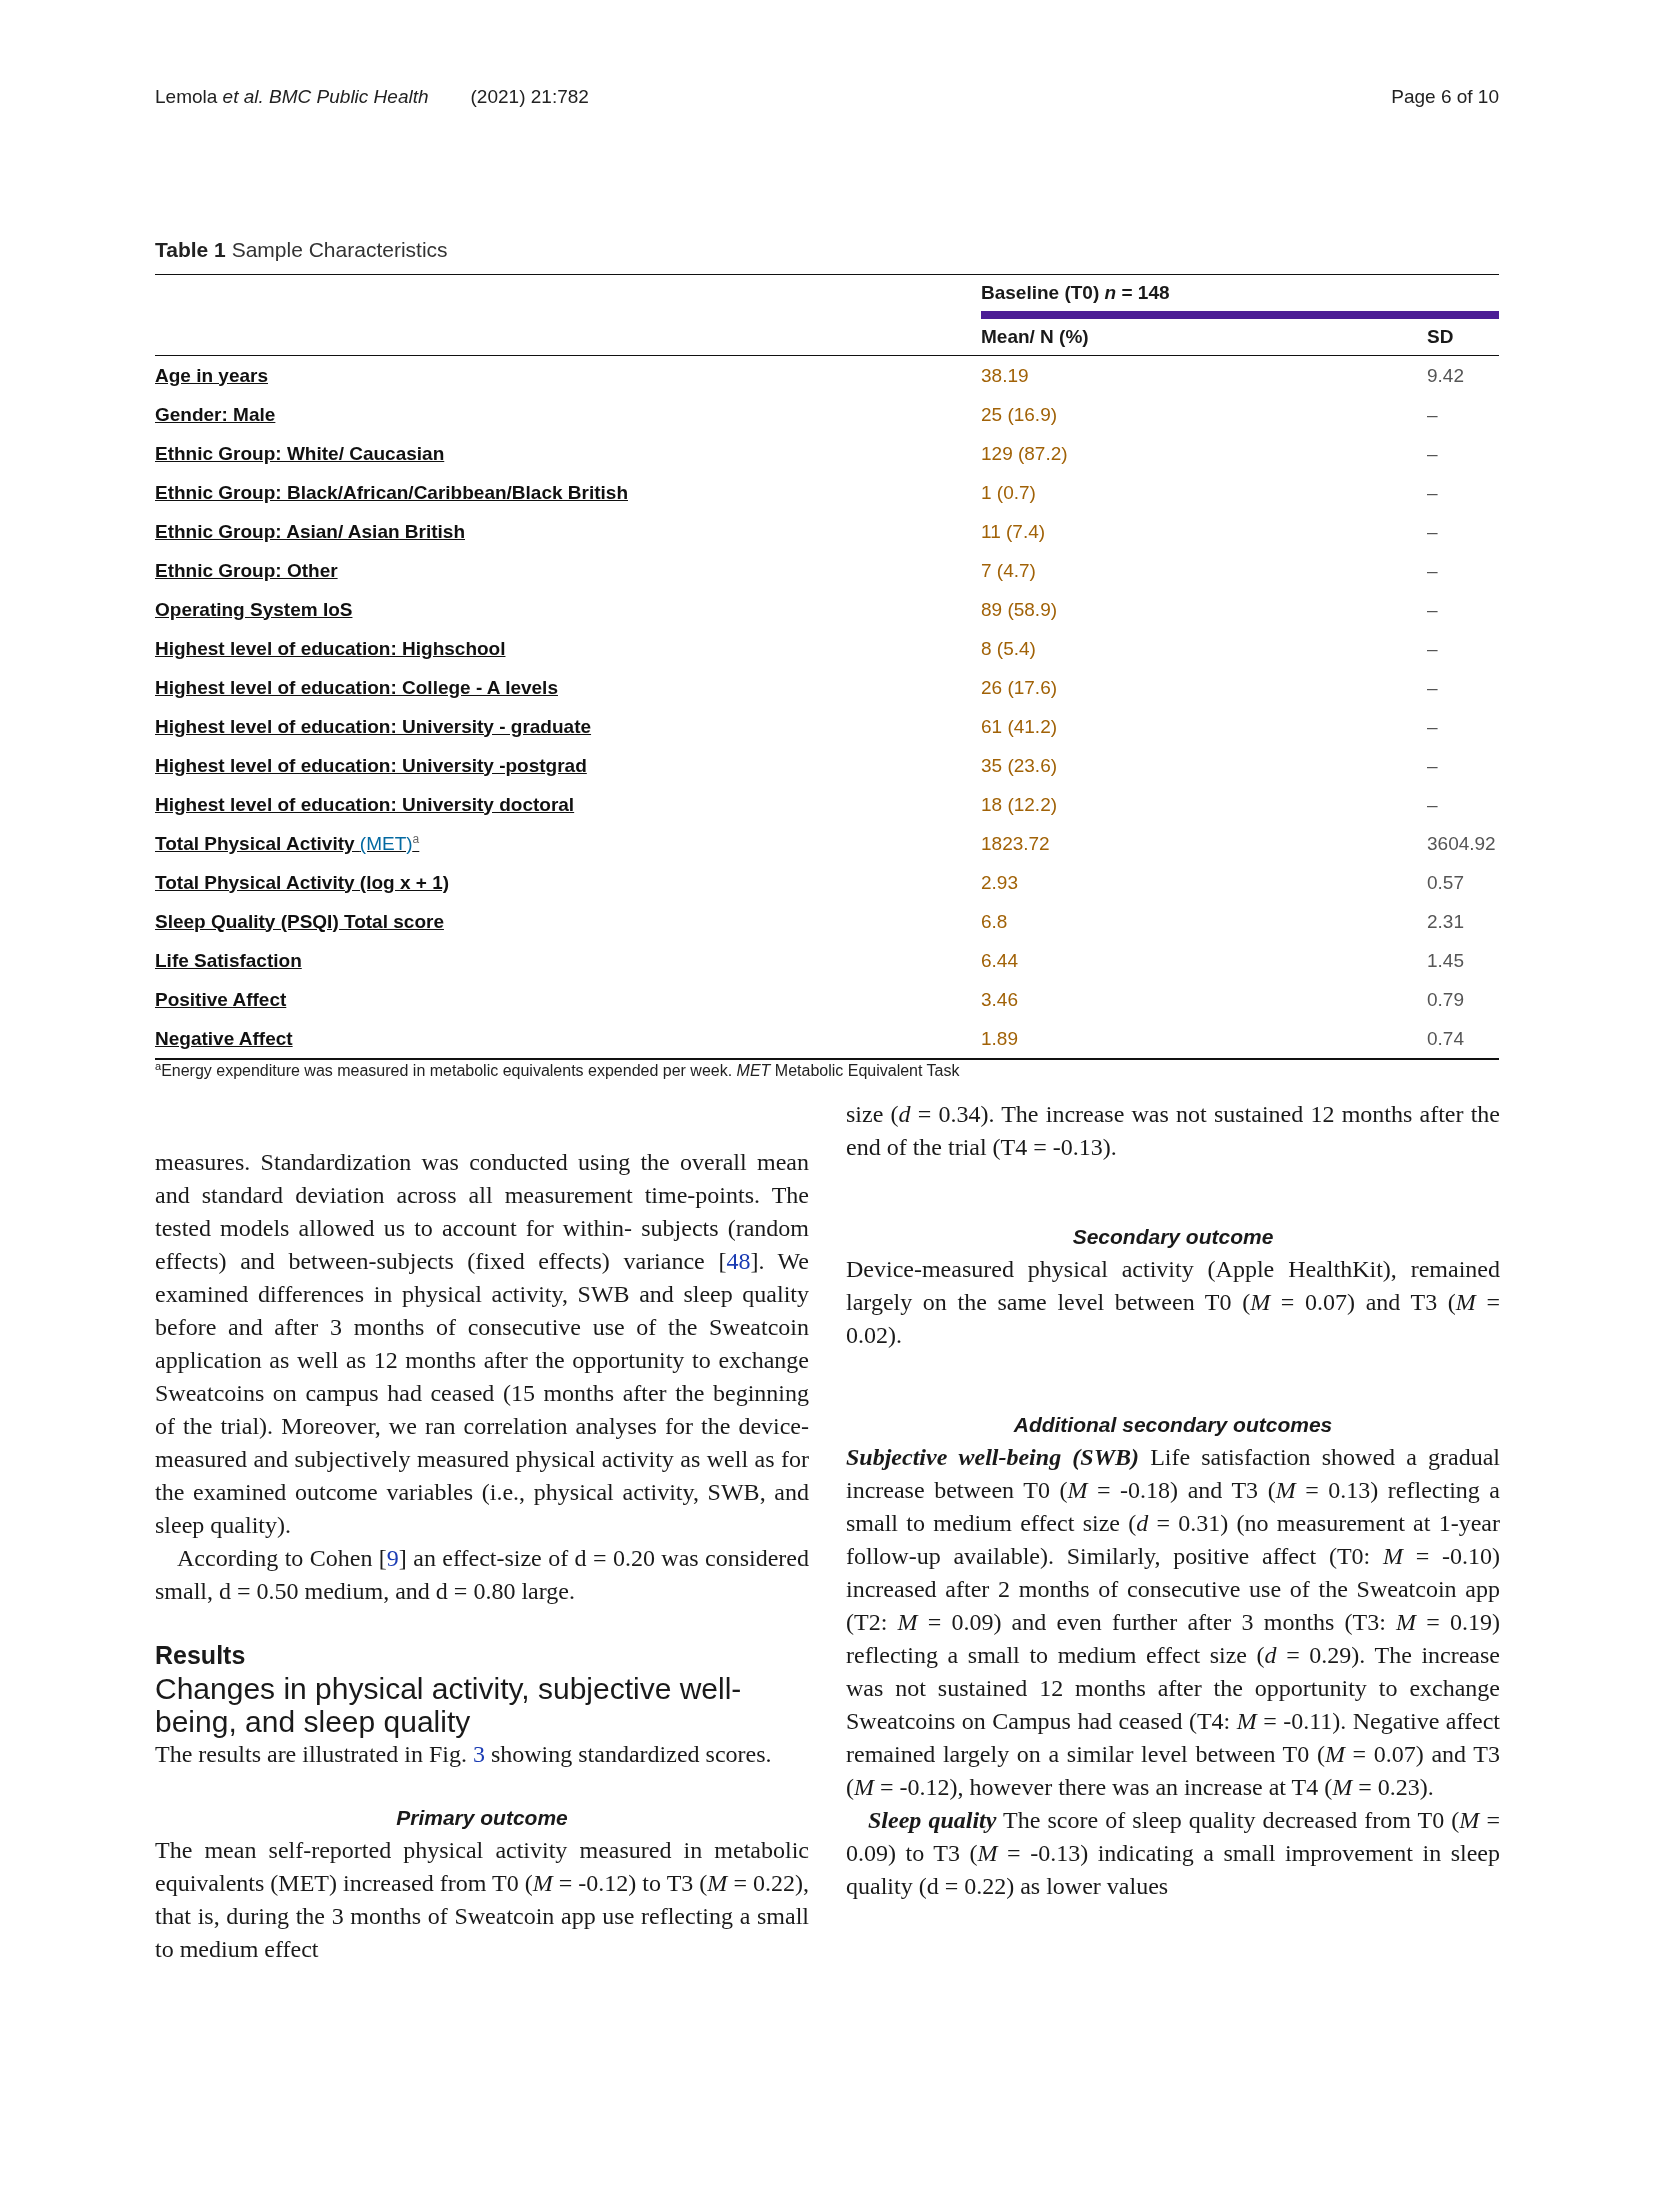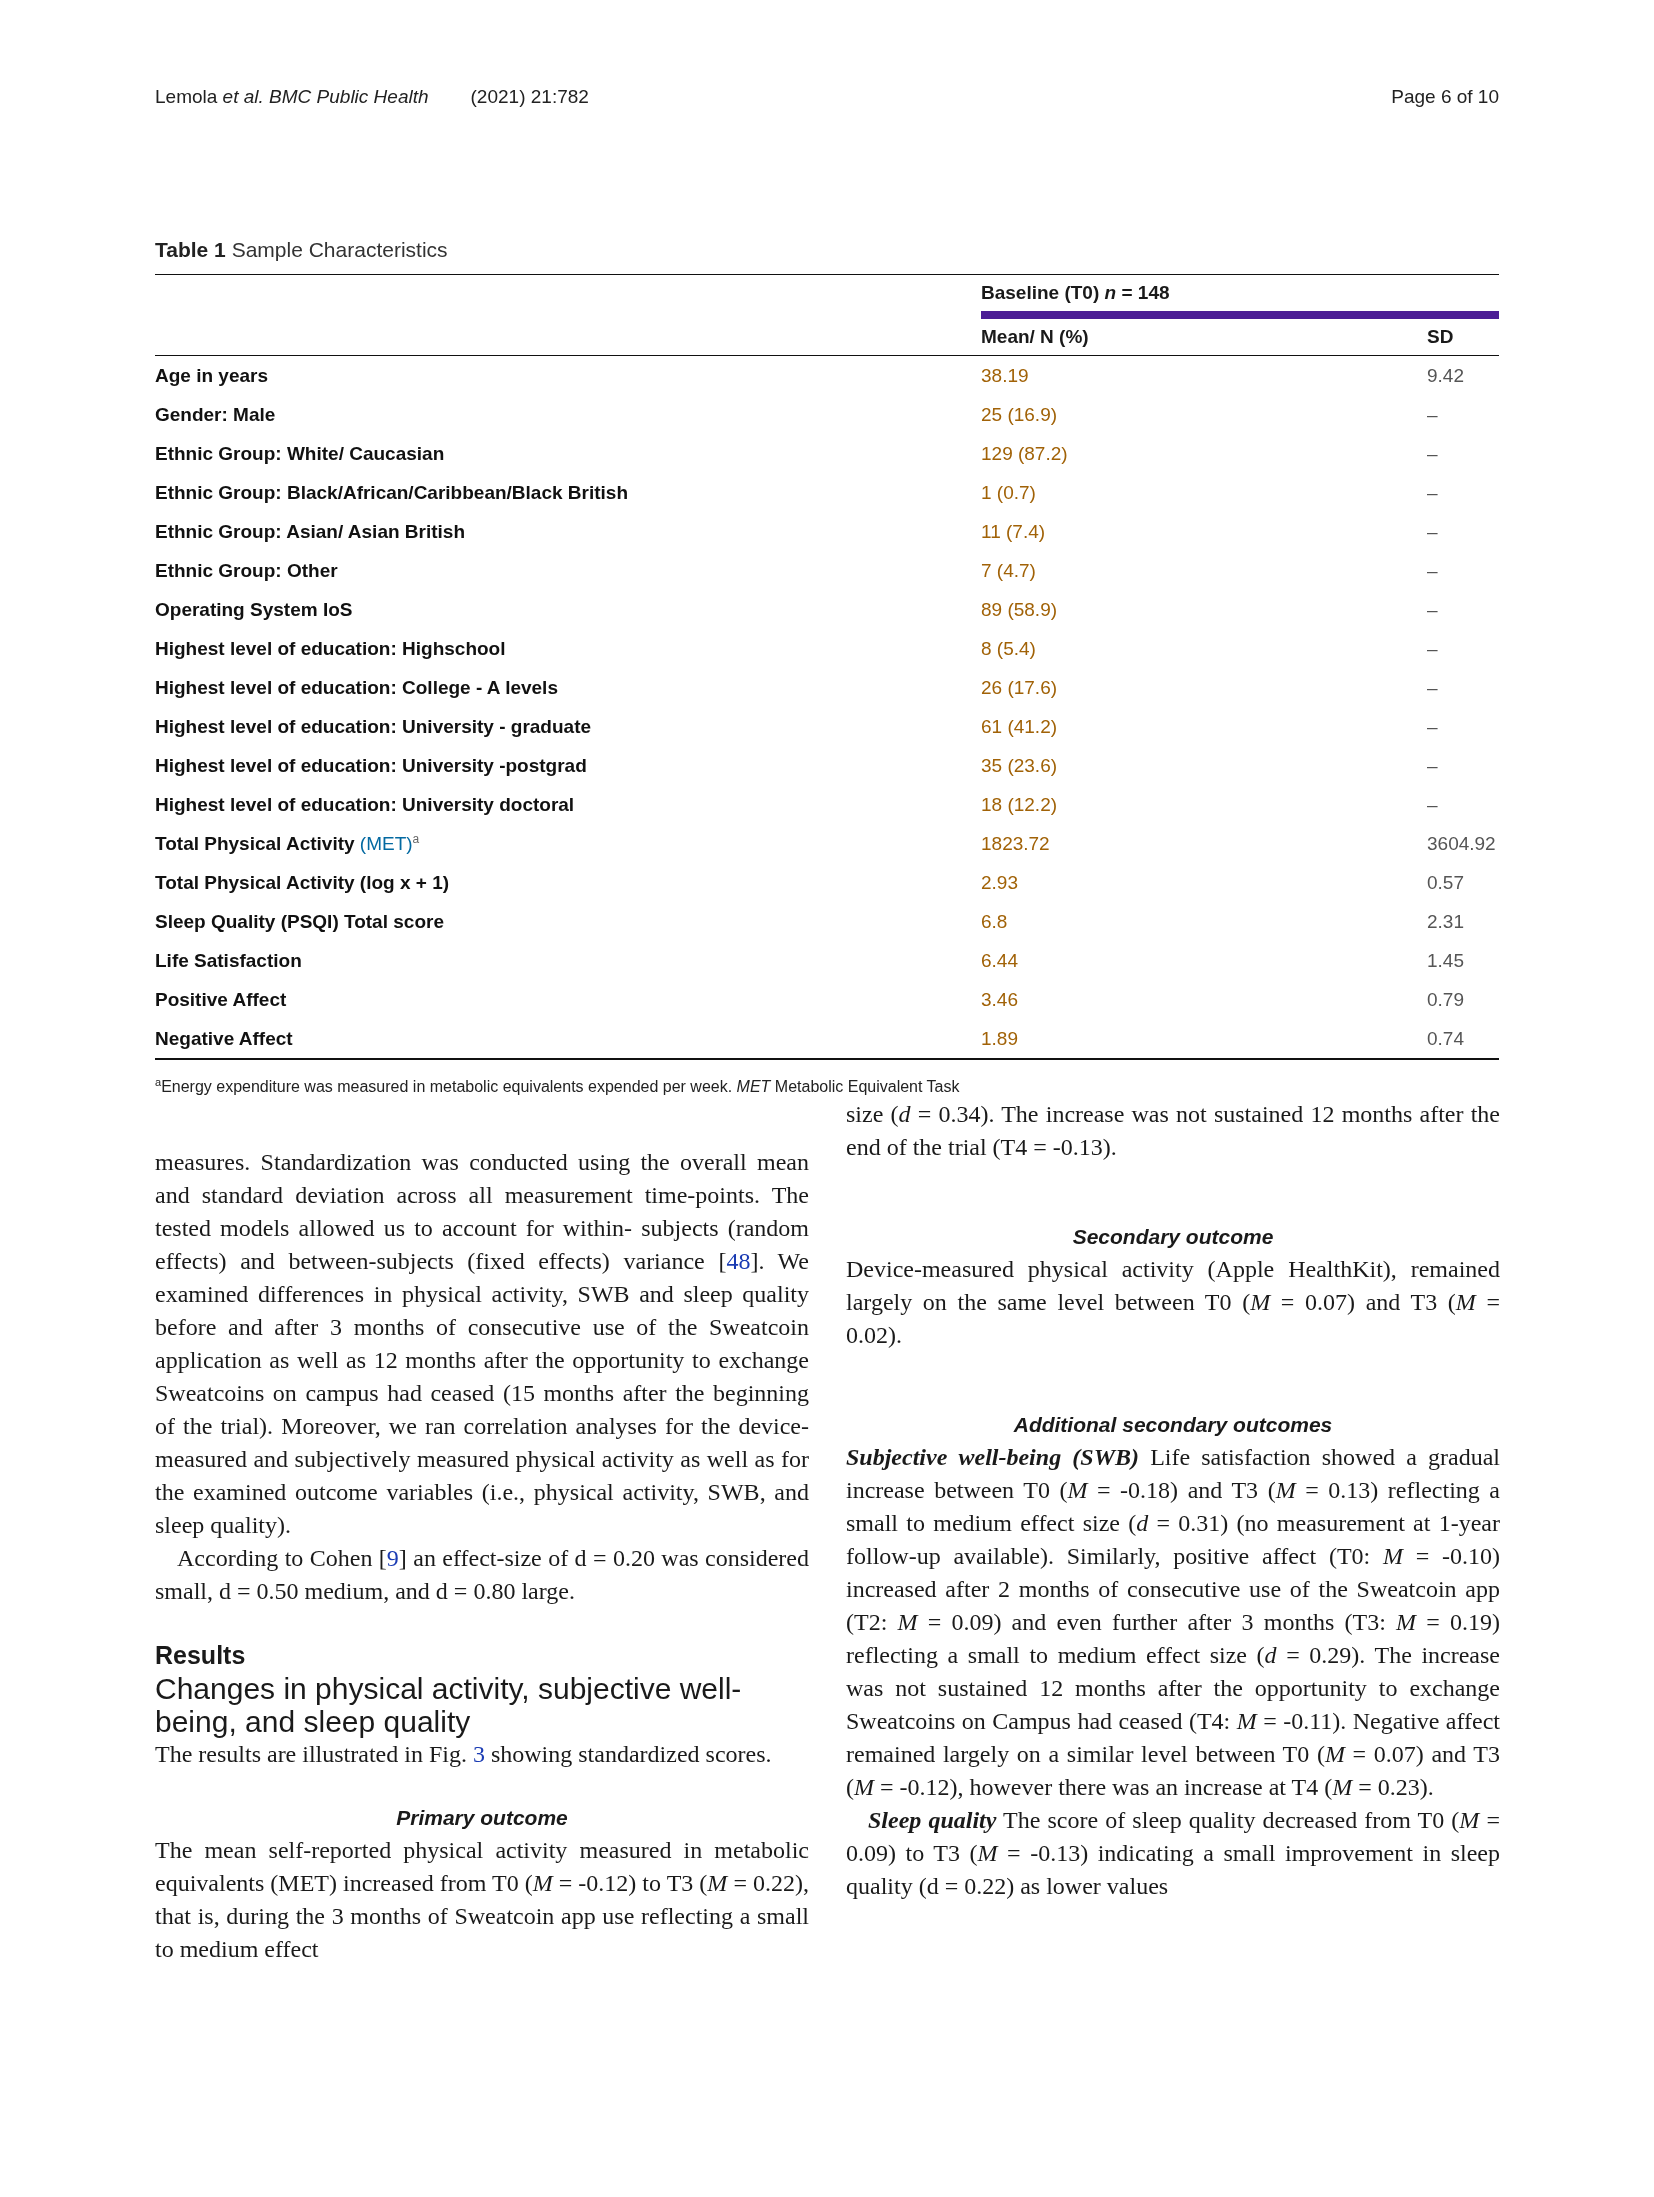--- a/index.html
+++ b/index.html
@@ -22,7 +22,7 @@
   thead tr.group th.group-head { border-bottom: 8px solid #4c1d95; }
   thead tr.sub th { border-bottom: 1.5px solid #111; }
   tbody td { font-size: 19px; height: 39px; padding: 0; vertical-align: middle; }
-  tbody td.label { font-weight: bold; color: #111; width: 826px; }
+  tbody td.label { font-weight: bold; color: #111; width: 826px; text-decoration: underline; }
   tbody td.label .unit { font-weight: normal; color: #0369a1; }
   tbody td.label sup { font-weight: normal; font-size: 12px; color: #666; }
   tbody td.mean { color: #a16207; width: 446px; }

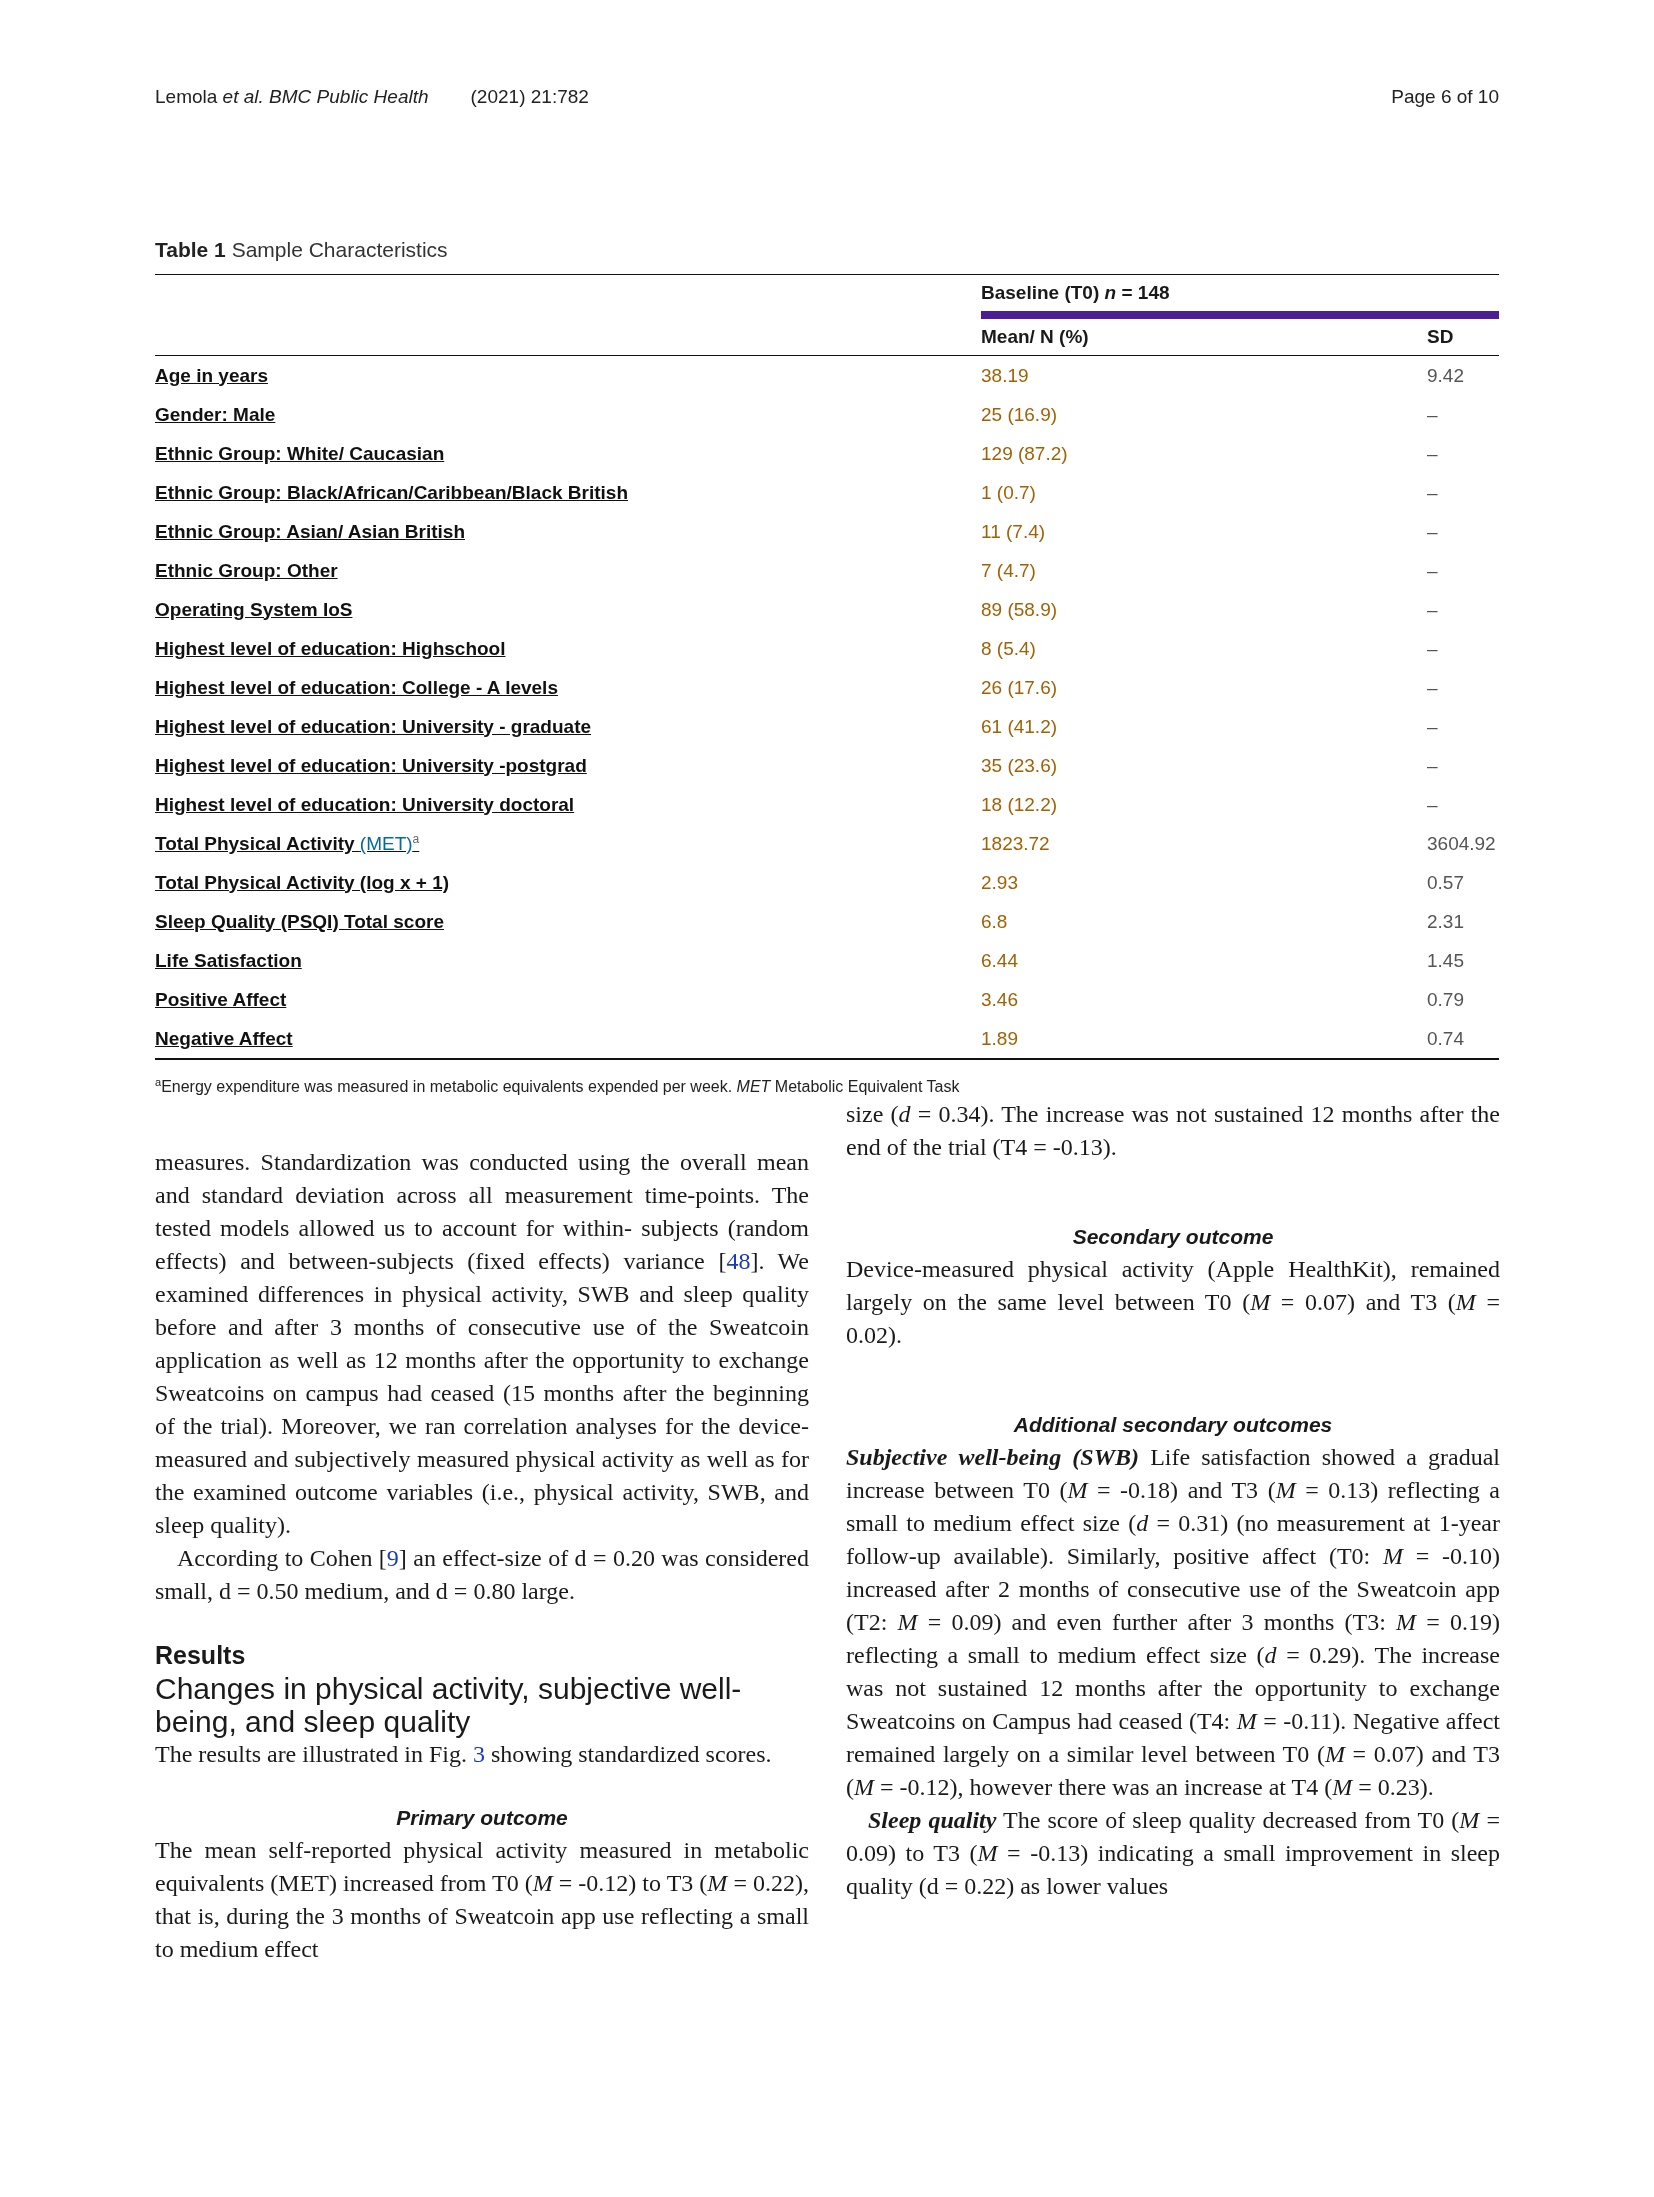--- a/index.html
+++ b/index.html
@@ -28,7 +28,7 @@
   tbody td.mean { color: #a16207; width: 446px; }
   tbody td.sd { color: #555; }
   tbody tr:last-child td { border-bottom: 2.5px solid #111; }
-  .table-foot { font-size: 16px; color: #222; margin-top: 16px; }
+  .table-foot { font-size: 16px; color: #222; margin-top: 0; }
   .table-foot sup { font-size: 11px; }
 
   .col { position: absolute; top: 1098px; width: 654px; font-family: "Liberation Serif", serif; font-size: 24px; line-height: 33px; color: #1a1a1a; }

